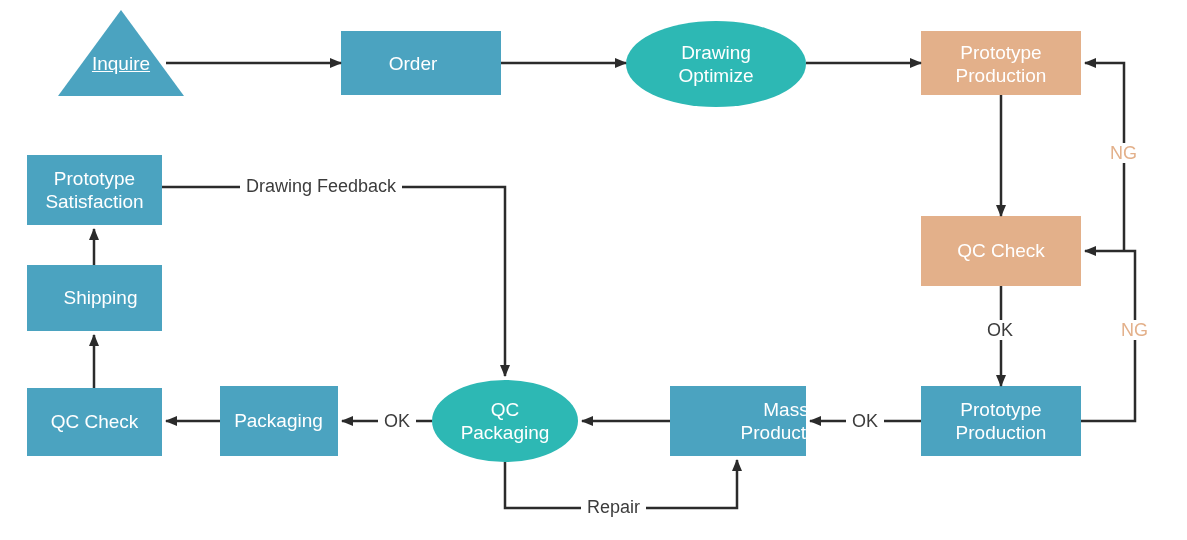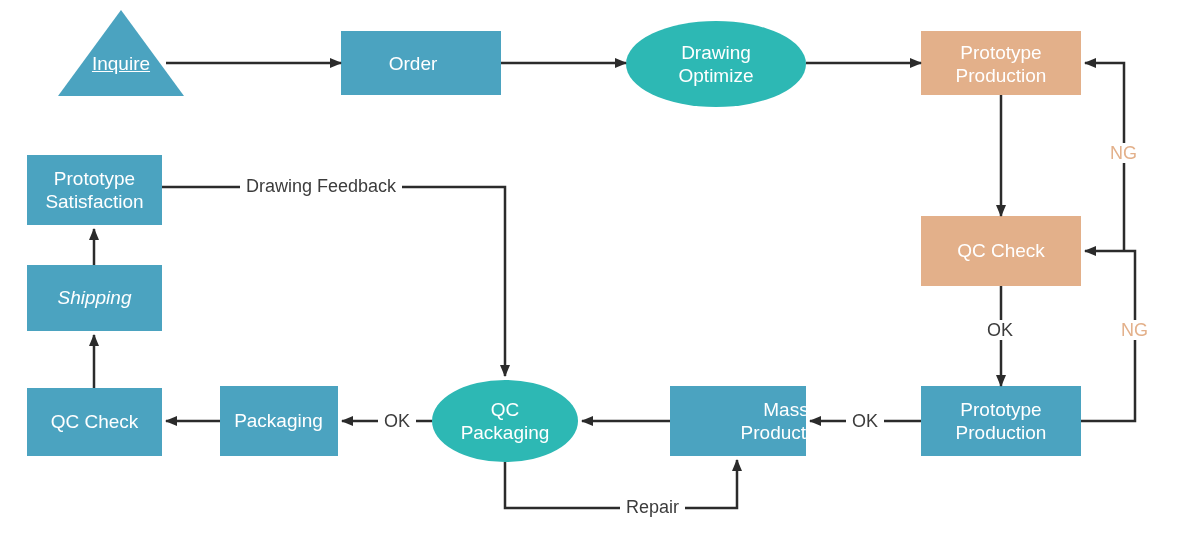--- a/index.html
+++ b/index.html
@@ -153,7 +153,7 @@
 
 <div class="node-label" style="left:27px; top:410px; width:135px;">QC Check</div>
 
-<div class="node-label" style="left:27px; top:286px; width:135px;font-style:italic;">Shipping</div>
+<div class="node-label" style="left:33px; top:286px; width:135px;">Shipping</div>
 
 <div class="node-label" style="left:27px; top:167px; width:135px;">Prototype
 Satisfaction</div>

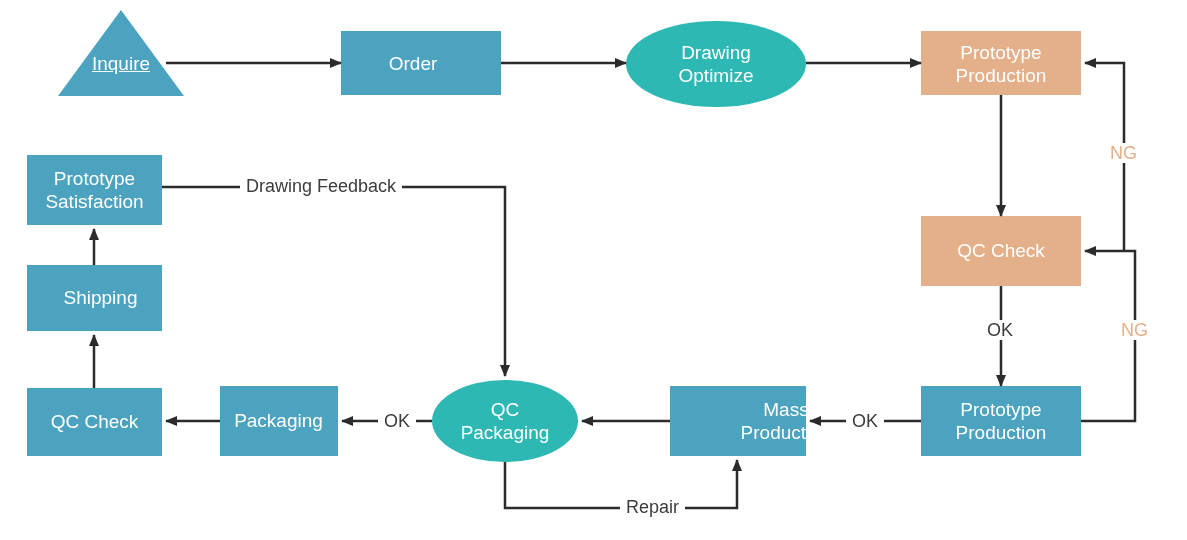--- a/index.html
+++ b/index.html
@@ -168,7 +168,7 @@
 
 <div class="edge-label" style="left:378px; top:411px;">OK</div>
 
-<div class="edge-label" style="left:581px; top:497px;margin-left:39px;">Repair</div>
+<div class="edge-label" style="left:581px; top:497px;">Repair</div>
 
 <div class="edge-label" style="left:240px; top:176px;">Drawing Feedback</div>
 

